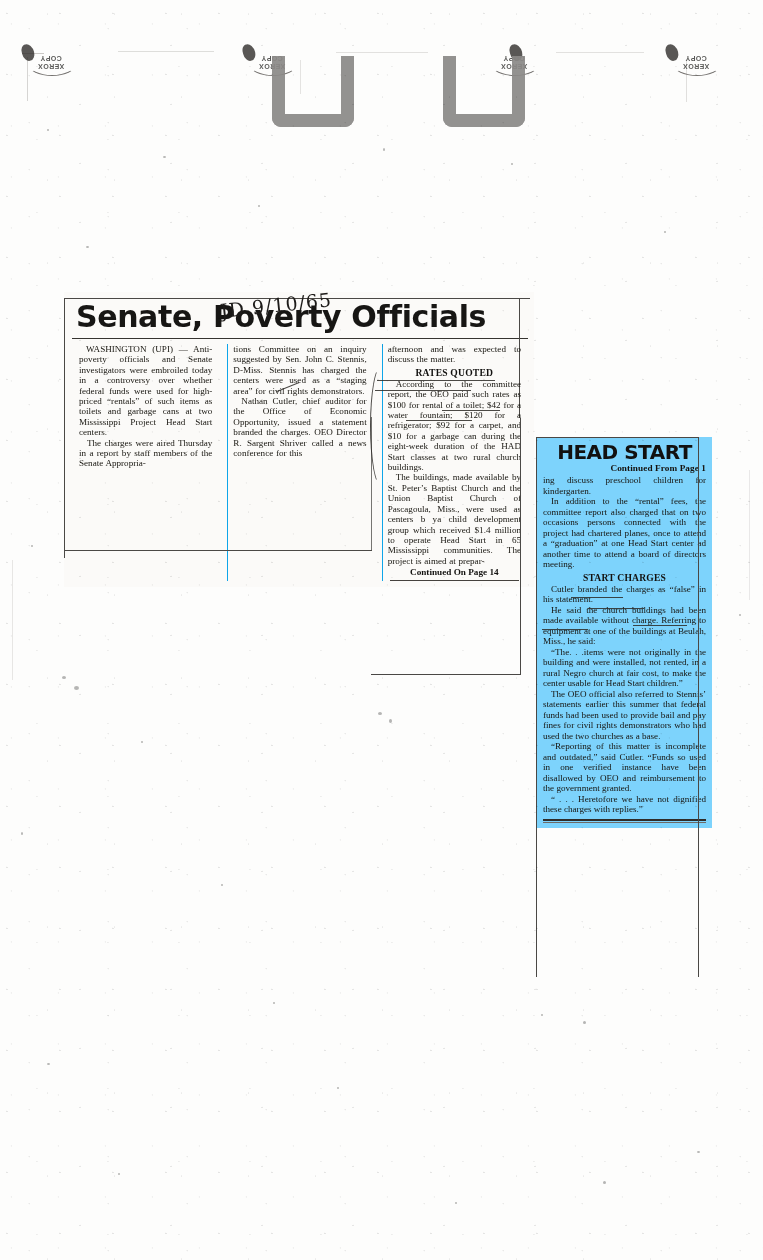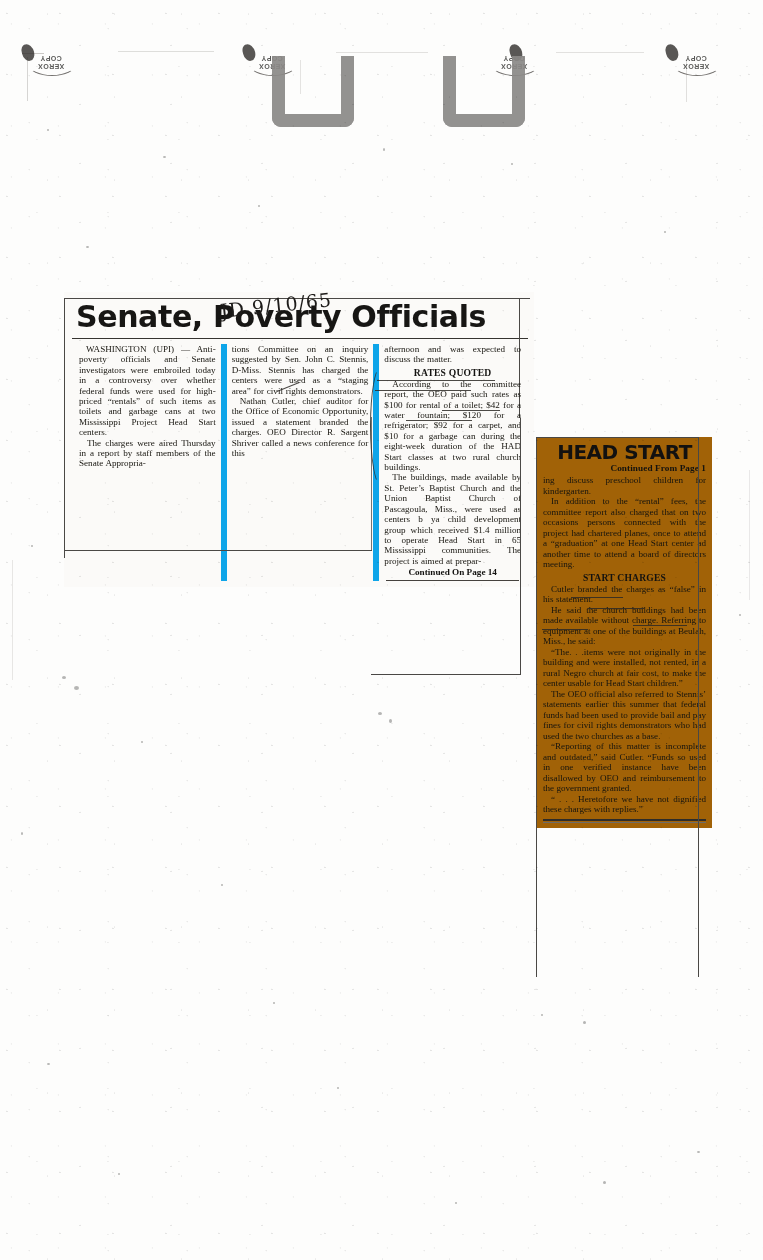--- a/index.html
+++ b/index.html
@@ -161,7 +161,8 @@
     position: relative;
   }
   .col-divider {
-    border-left: 6px solid #0ea5e9;
+    border-left: 1px solid #0ea5e9;
+    margin-left: 10px;
   }
   .news-p {
     font-family: "Liberation Serif", serif;

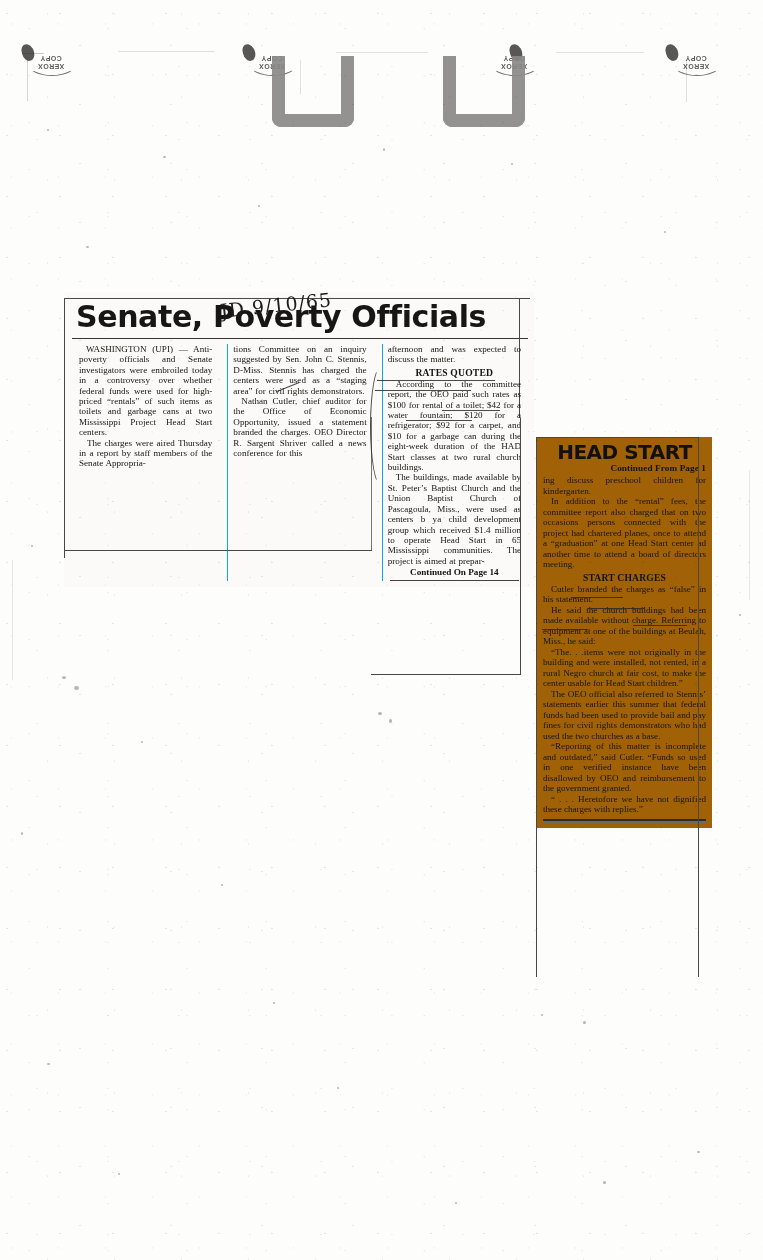--- a/index.html
+++ b/index.html
@@ -205,7 +205,7 @@
     left: 536px;
     top: 437px;
     width: 163px;
-    background: #a16207;
+    background: #7dd3fc;
     padding: 4px 6px 5px 7px;
   }
   #headstart-title {

